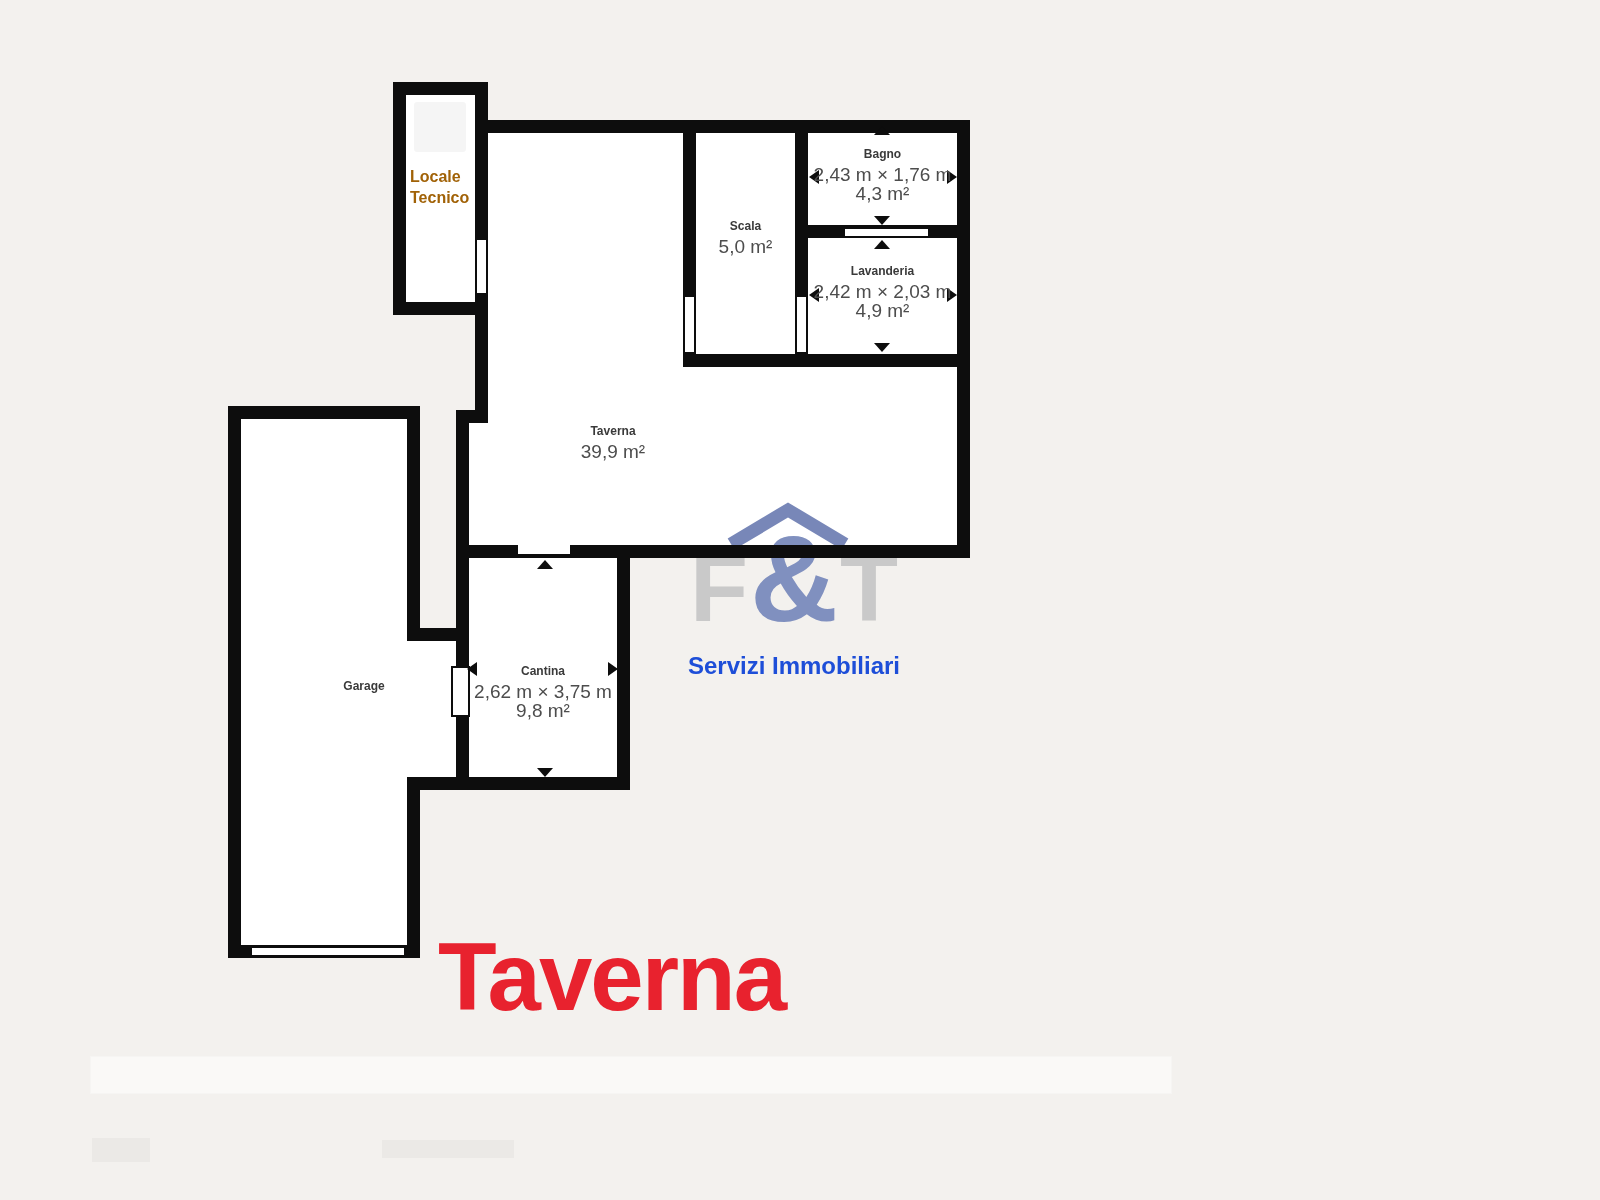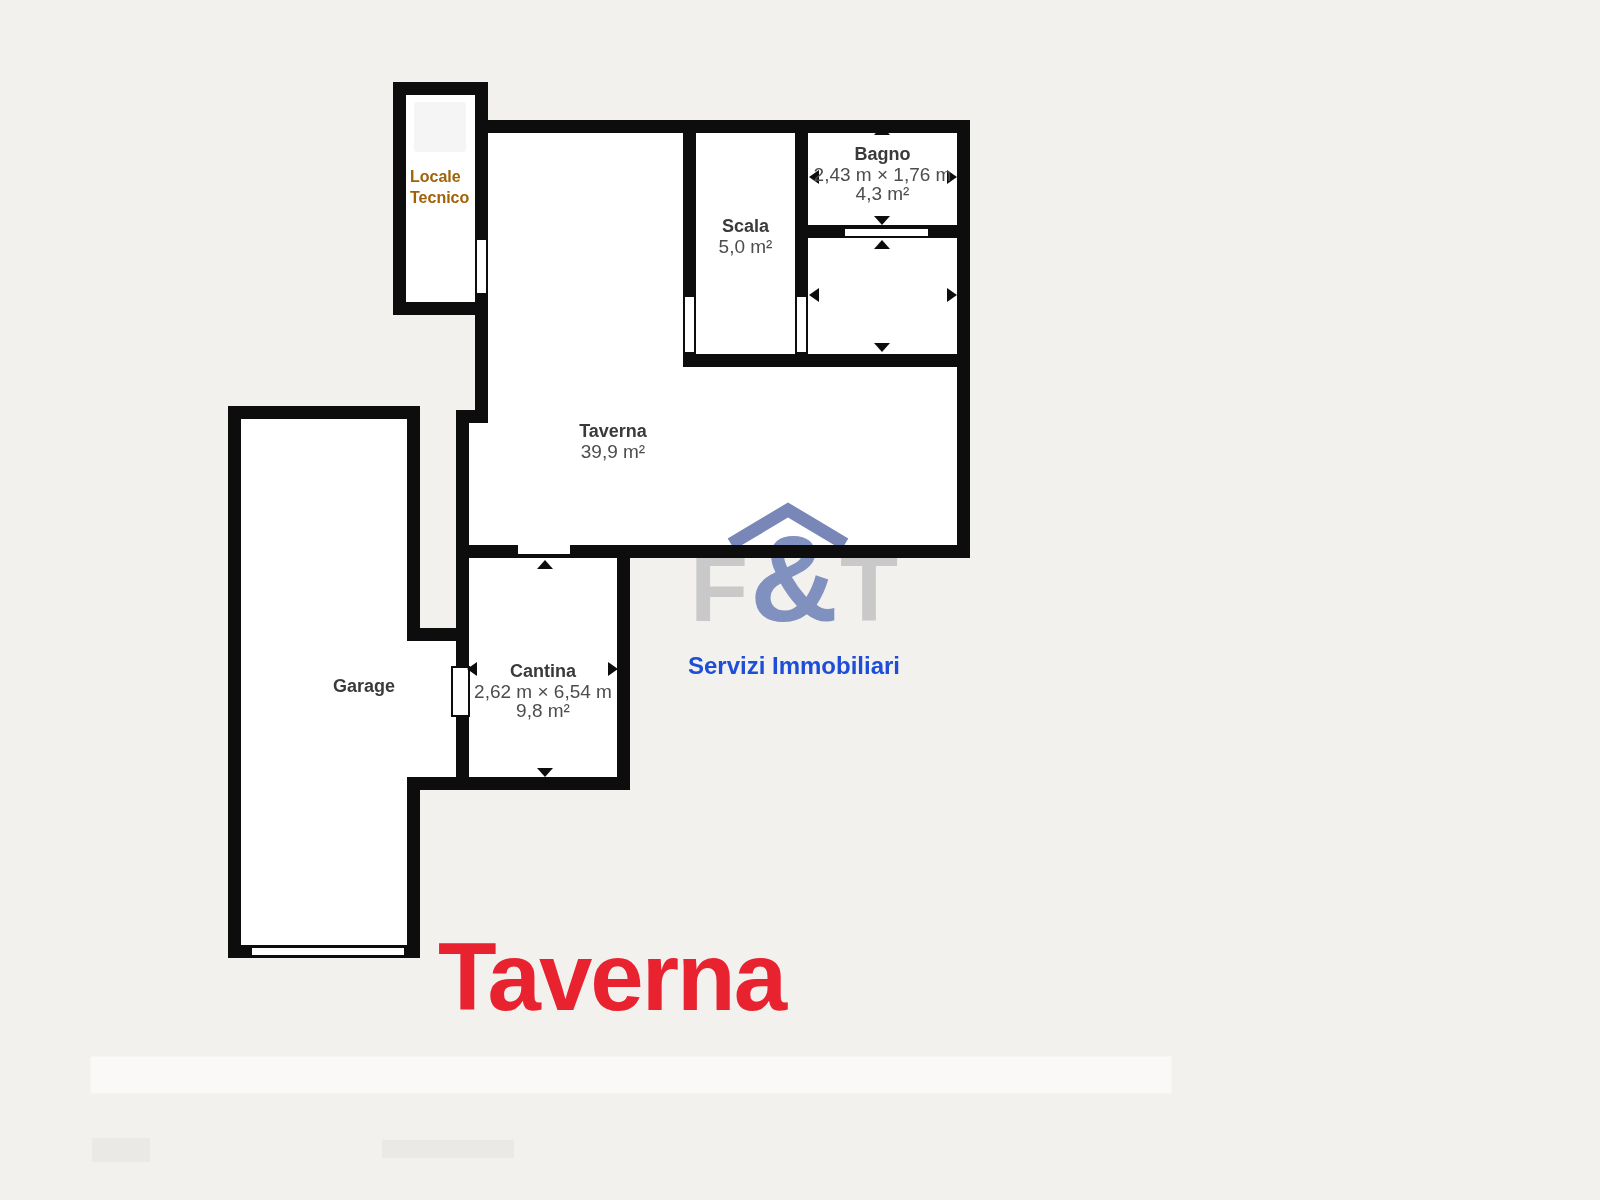--- a/index.html
+++ b/index.html
@@ -15,7 +15,7 @@
   .tri-left{border-top:7px solid transparent;border-bottom:7px solid transparent;border-right:10px solid #0d0d0d;}
   .tri-right{border-top:7px solid transparent;border-bottom:7px solid transparent;border-left:10px solid #0d0d0d;}
   .room-label{position:absolute;text-align:center;z-index:5;}
-  .room-name{font-size:18px;font-weight:bold;color:#3a3a3a;line-height:21px;}
+  .room-name{font-size:12px;font-weight:bold;color:#3a3a3a;line-height:21px;}
   .room-dims,.room-area{font-size:19px;color:#4d4d4d;line-height:19px;}
   .lt-label{position:absolute;z-index:5;text-align:left;font-size:16px;font-weight:bold;color:#a16207;line-height:21px;}
   .logo-monogram{position:absolute;left:674px;top:518px;width:240px;display:flex;justify-content:center;align-items:baseline;z-index:2;font-weight:bold;line-height:1;}

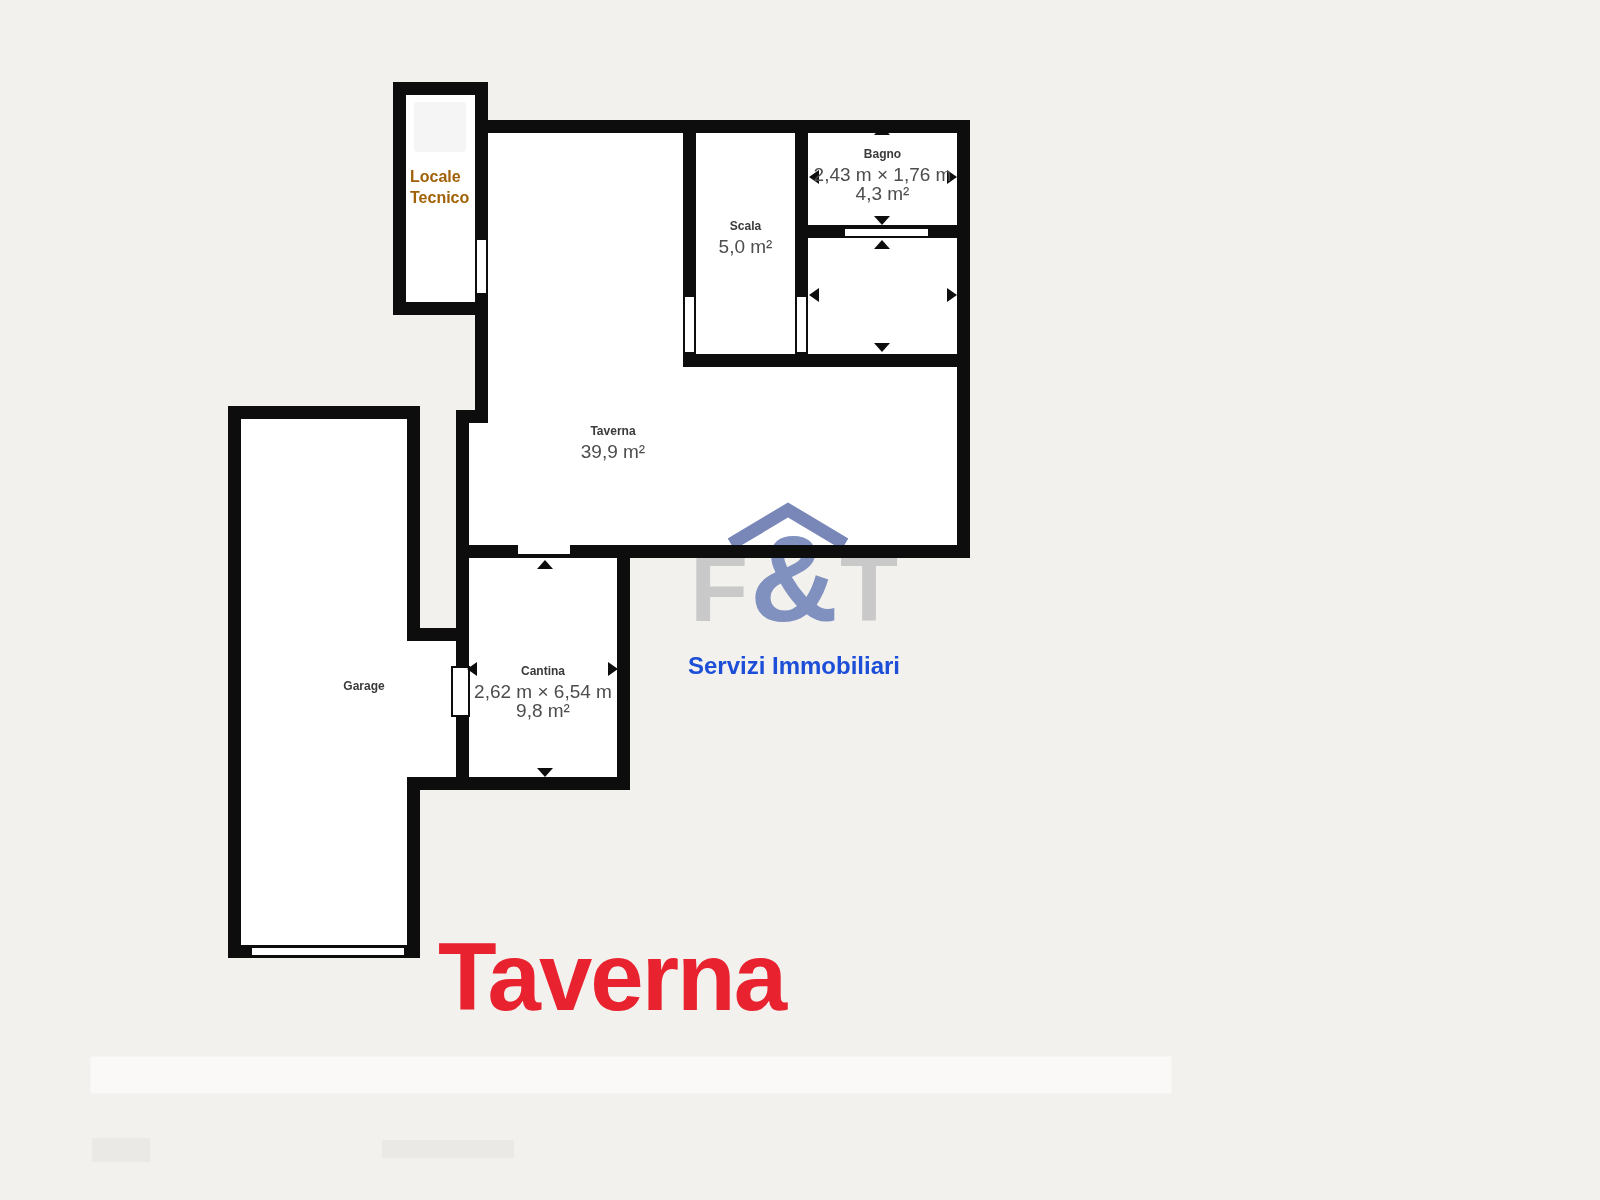--- a/index.html
+++ b/index.html
@@ -110,6 +110,11 @@
     <div class="room-area">4,3 m²</div>
   </div>
 
+  <div class="room-label" style="left:808px;top:261px;width:149px;">
+    <div class="room-name">Lavanderia</div>
+    <div class="room-dims">2,42 m × 2,03 m</div>
+    <div class="room-area">4,9 m²</div>
+  </div>
 
   <div class="room-label" style="left:692px;top:216px;width:107px;">
     <div class="room-name">Scala</div>

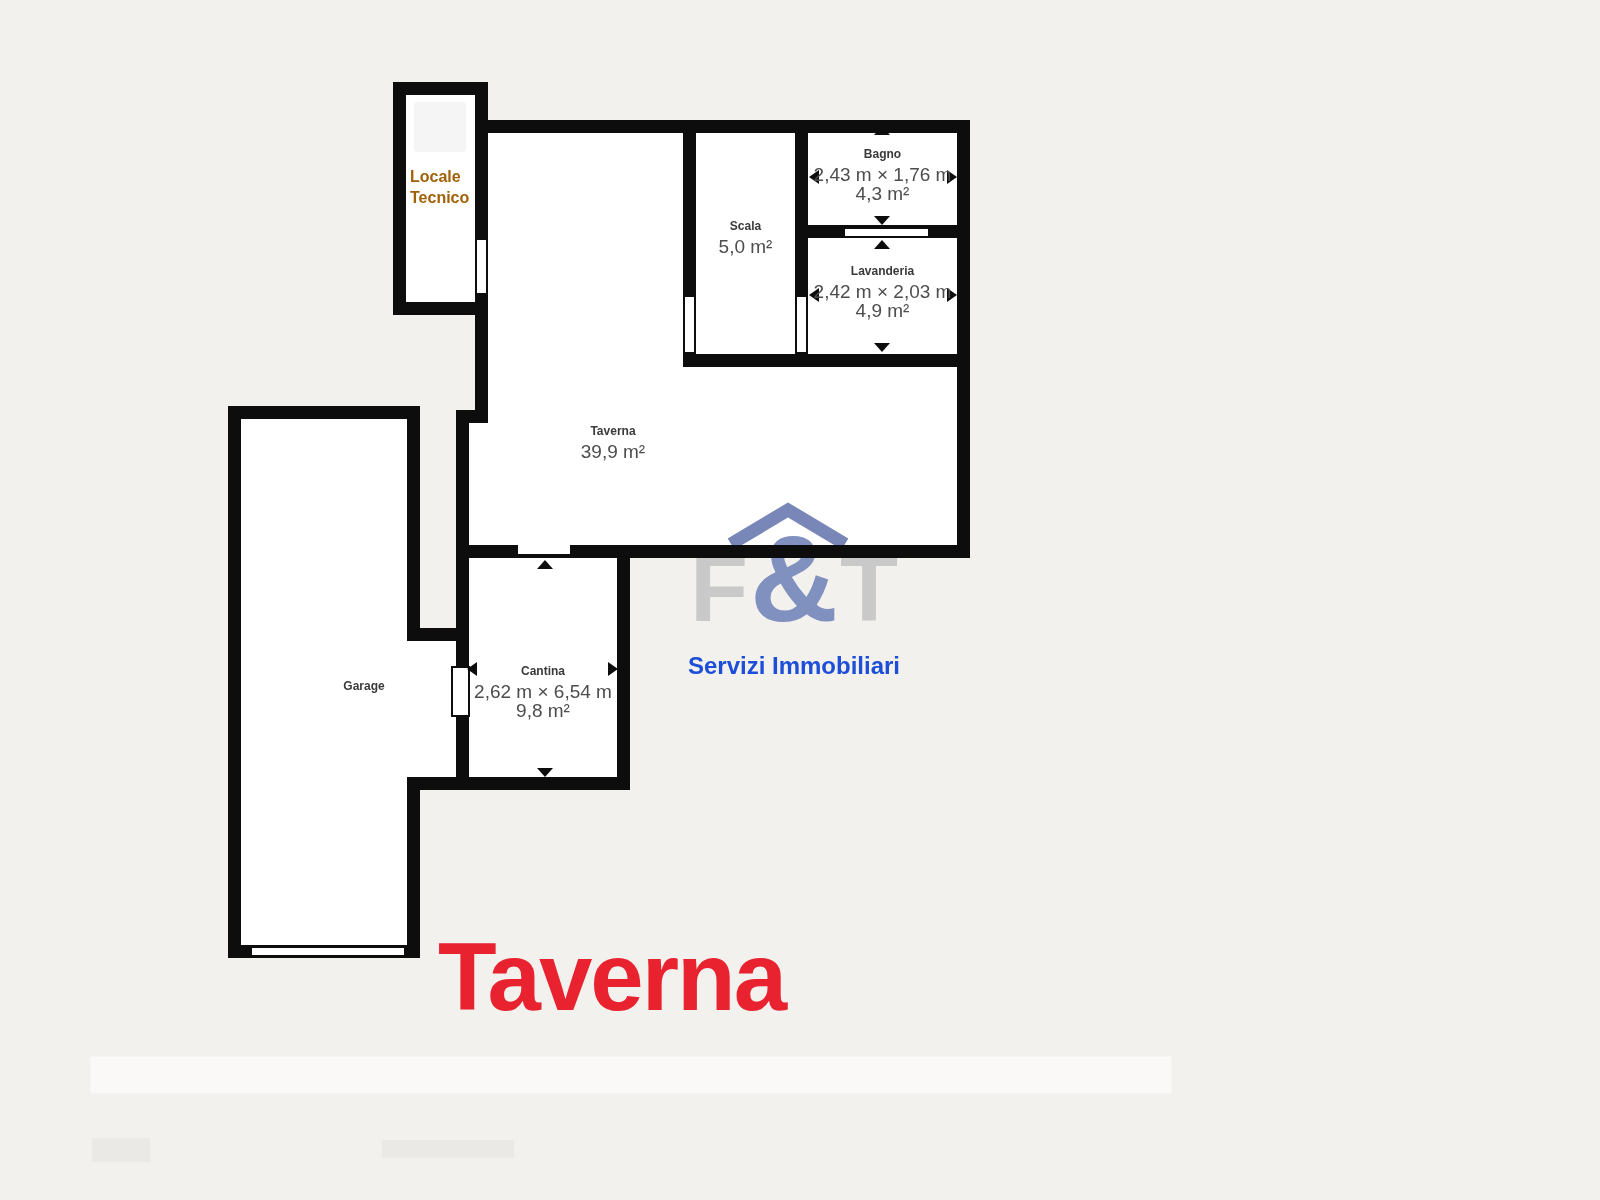--- a/index.html
+++ b/index.html
@@ -128,7 +128,7 @@
 
   <div class="room-label" style="left:461px;top:637px;width:164px;margin-top:24px;">
     <div class="room-name">Cantina</div>
-    <div class="room-dims">2,62 m × 6,54 m</div>
+    <div class="room-dims">2,62 m × 3,75 m</div>
     <div class="room-area">9,8 m²</div>
   </div>
 

